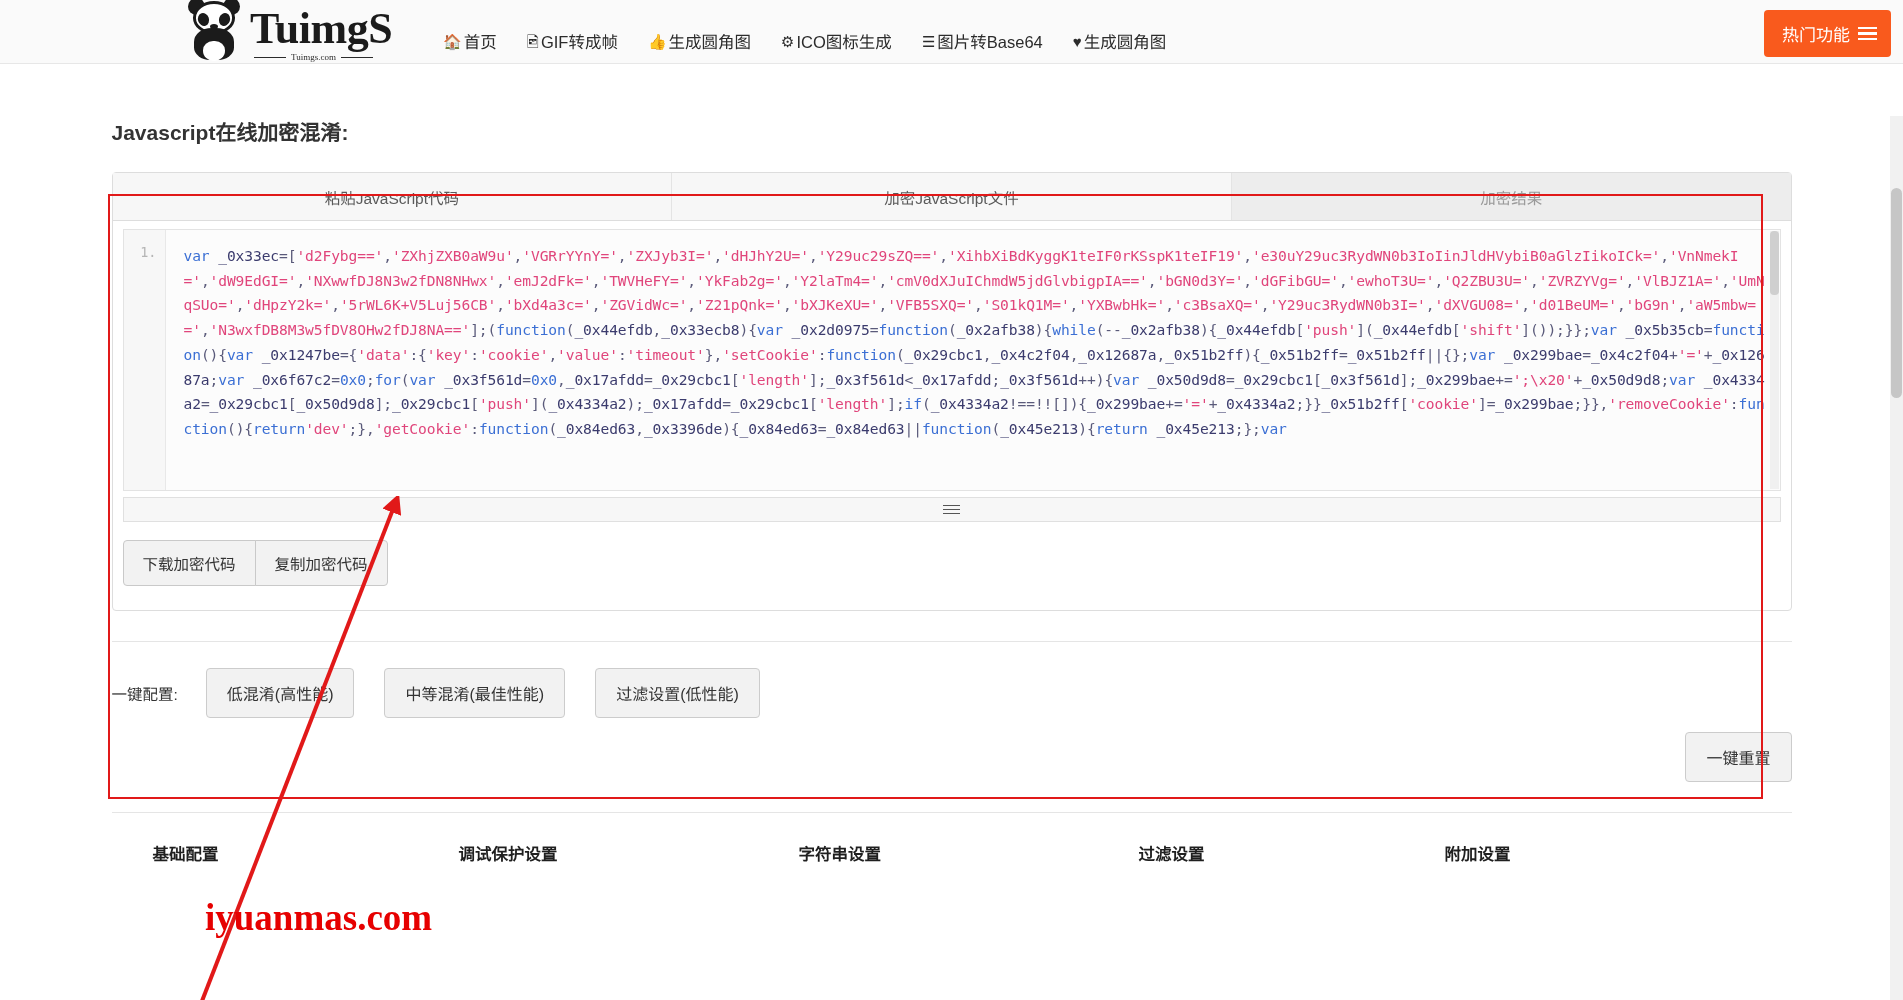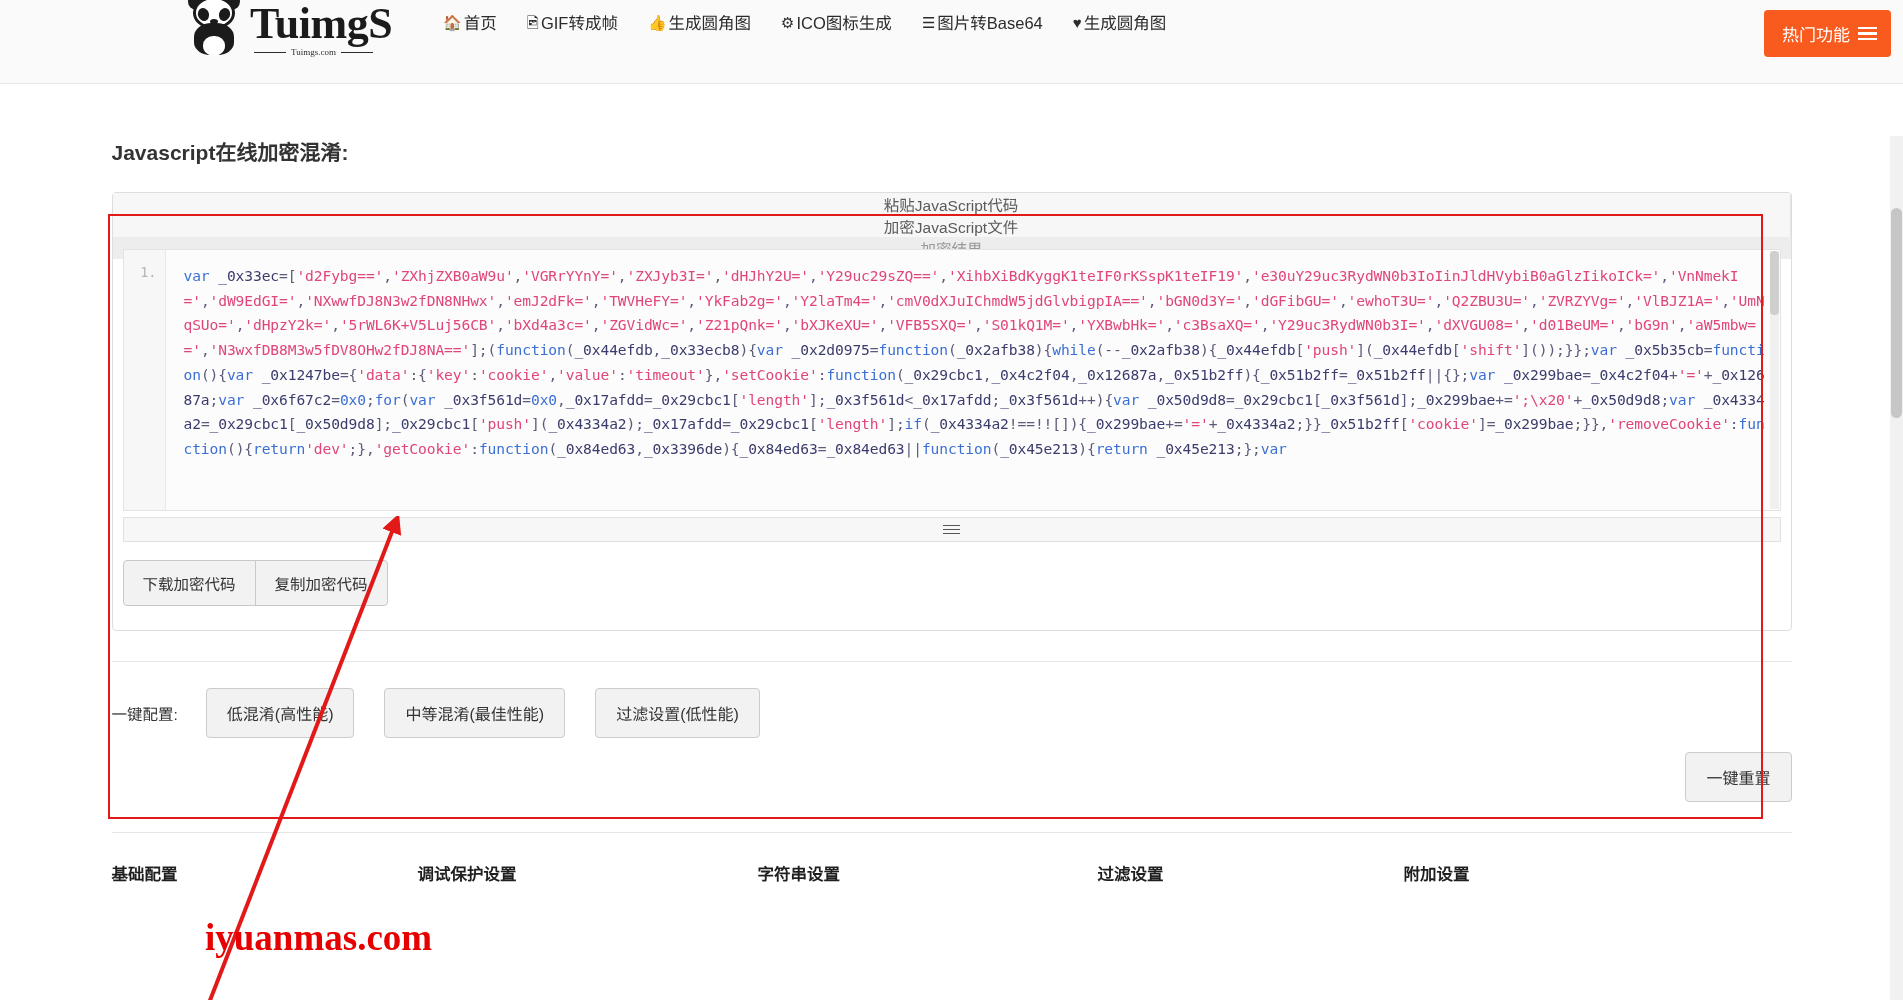--- a/index.html
+++ b/index.html
@@ -15,11 +15,11 @@
   
   .navbar {
     position: relative;
-    height: 84px;
+    height: 64px;
     background: #fafafa;
     border-bottom: 1px solid #e7e7e7;
     display: flex;
-    align-items: flex-start;
+    align-items: flex-end;
     padding: 0 0 0 0;
   }
   .brand {

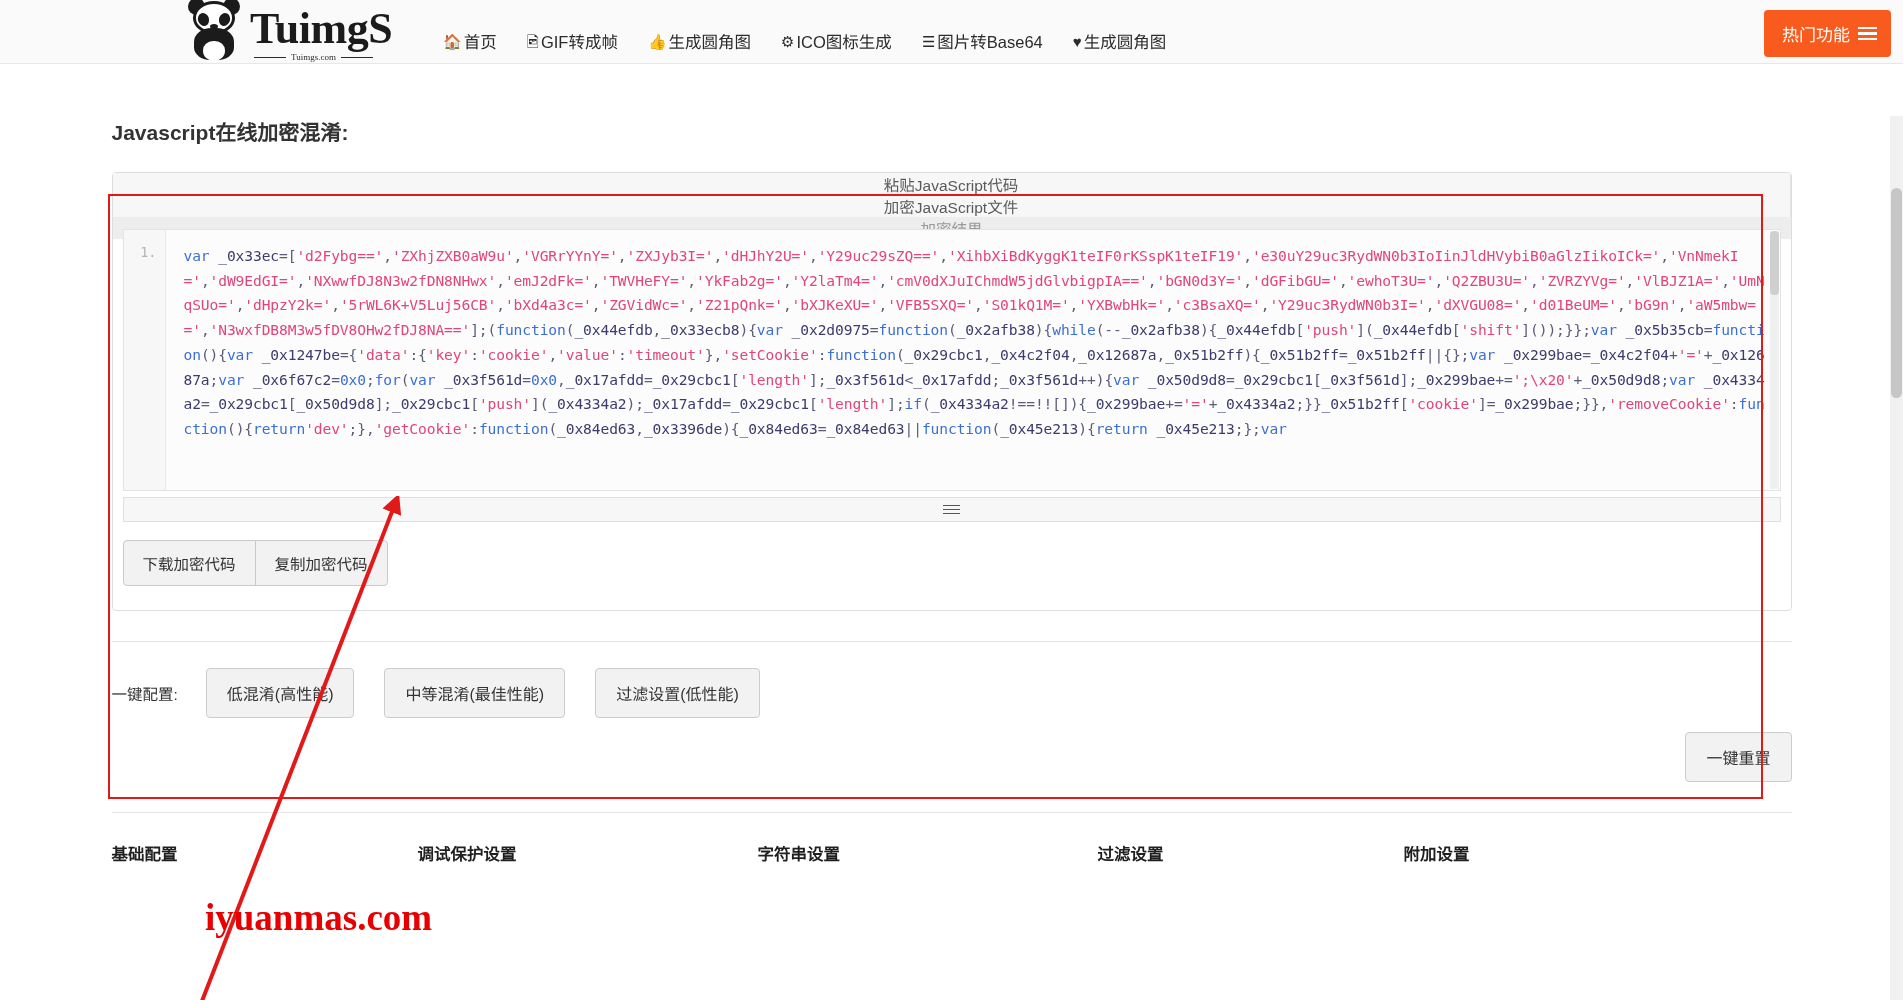--- a/index.html
+++ b/index.html
@@ -147,7 +147,6 @@
     border-bottom: 1px solid #ddd;
     border-radius: 4px 4px 0 0;
     height: 48px;
-    flex-direction: column;
   }
   .tab {
     flex: 1 1 0;

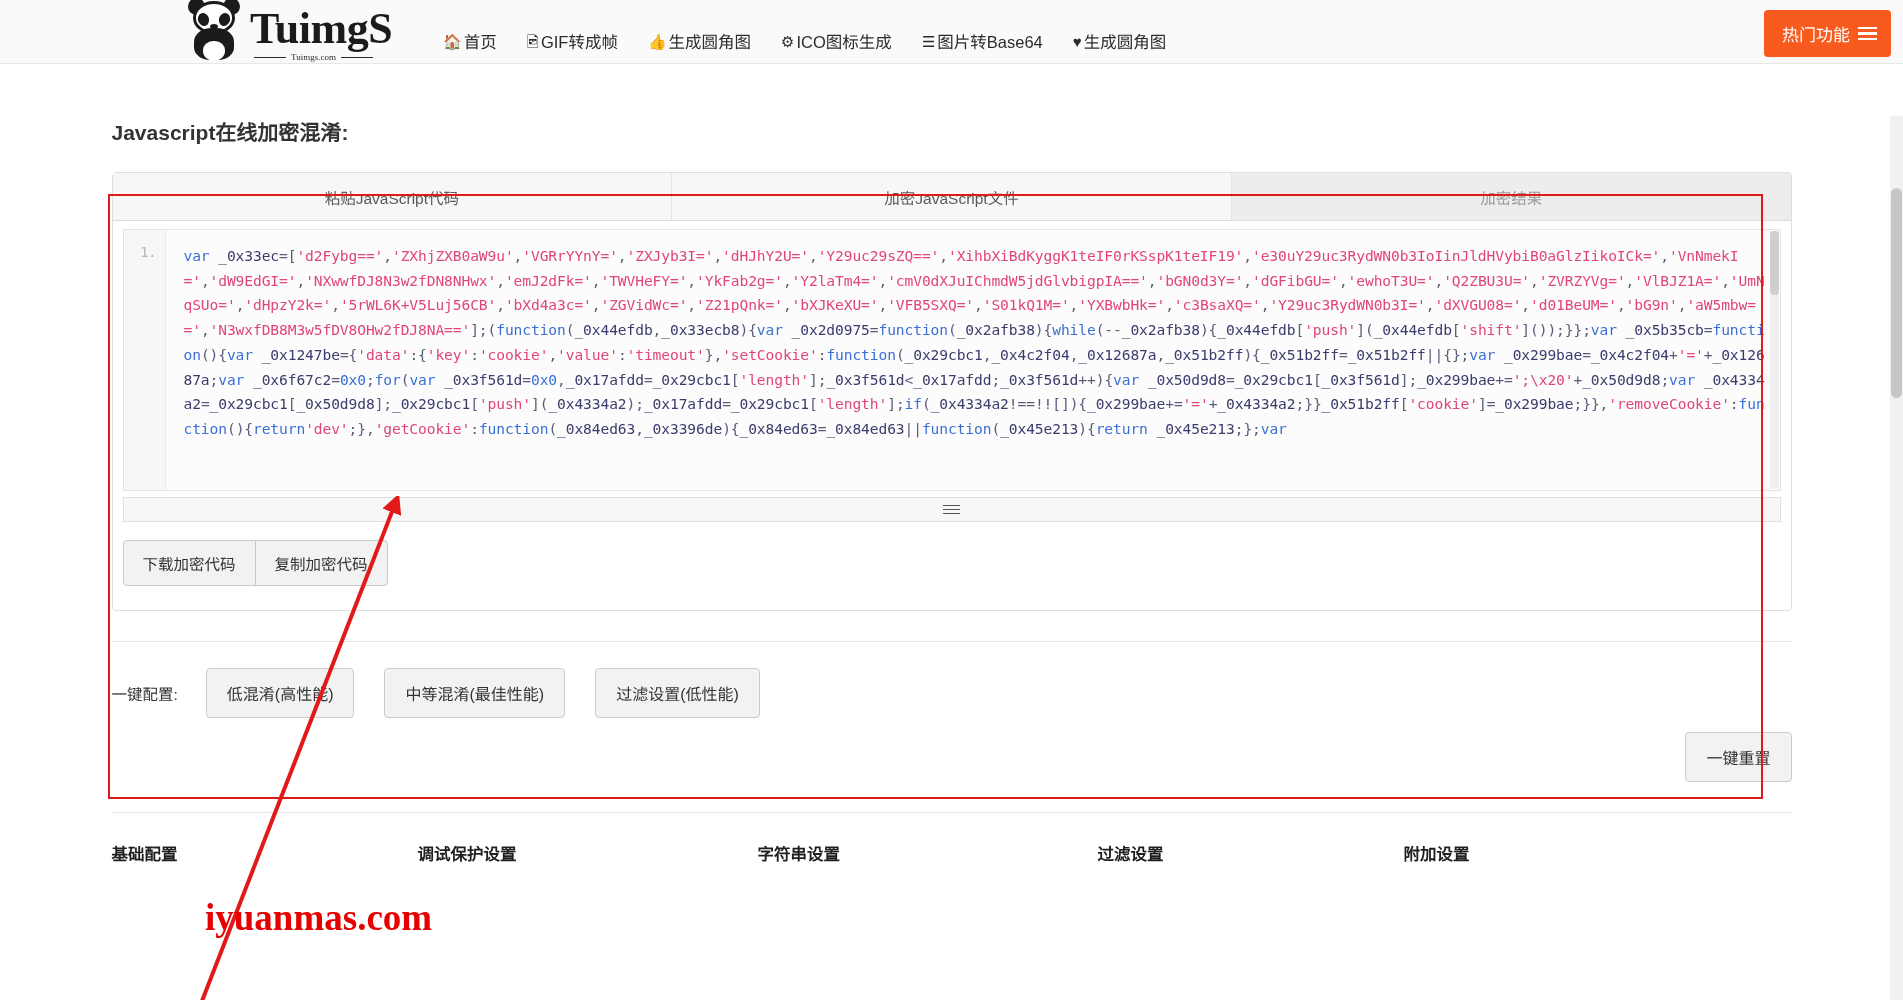--- a/index.html
+++ b/index.html
@@ -304,6 +304,7 @@
   .cfg-cols {
     display: flex;
     padding: 28px 10px 0 10px;
+    justify-content: center;
   }
   .cfg-col {
     font-size: 16.5px;

